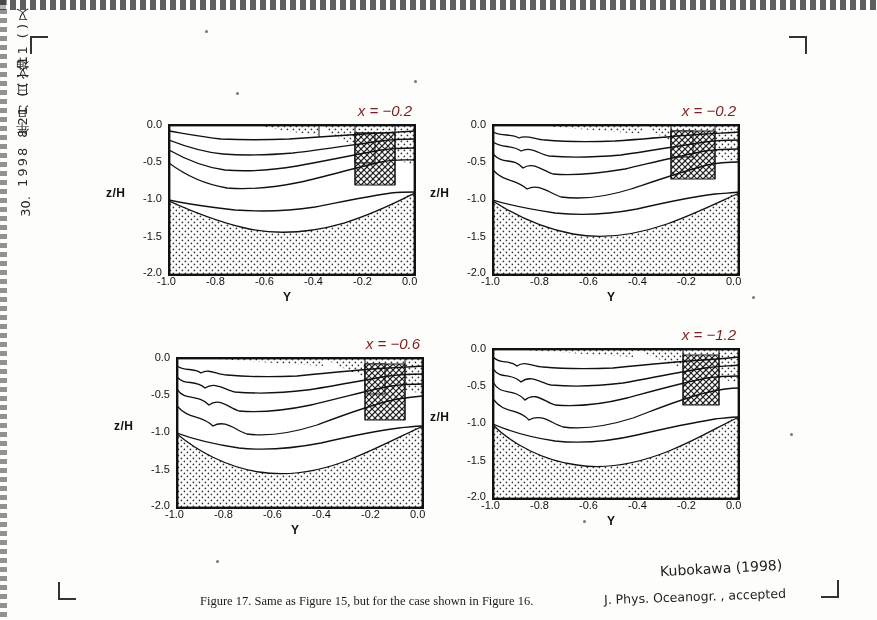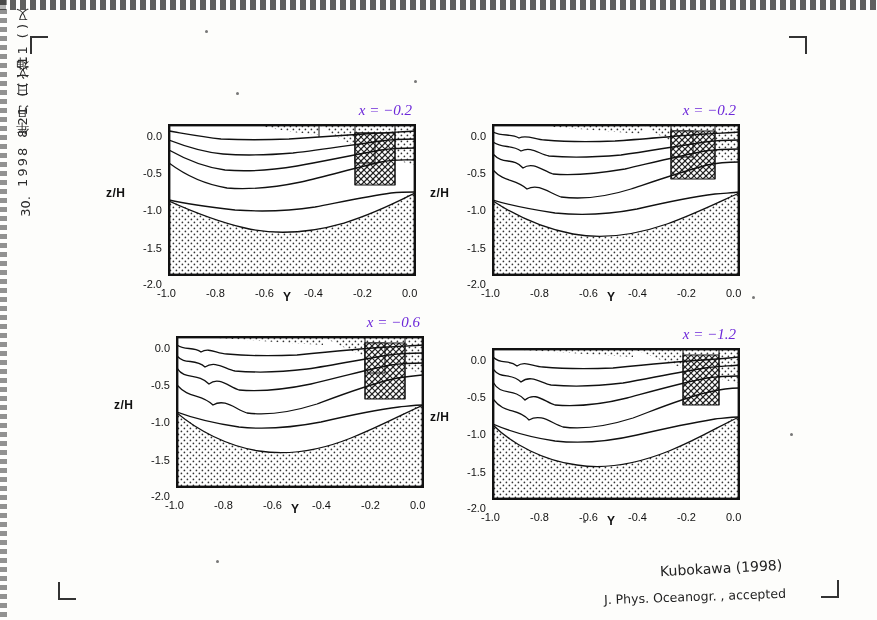--- a/index.html
+++ b/index.html
@@ -54,8 +54,8 @@
   .panel { position:absolute; }
   .panel .plot-title {
     position:absolute; right:2px; top:-22px;
-    font-family:Liberation Serif, serif;
-    font-style:italic; font-size:15px; color:#6d28d9;
+    font-family:Liberation Sans, sans-serif;
+    font-style:italic; font-size:15px; color:#7f1d1d;
     white-space:nowrap;
   }
   .axis-frame {

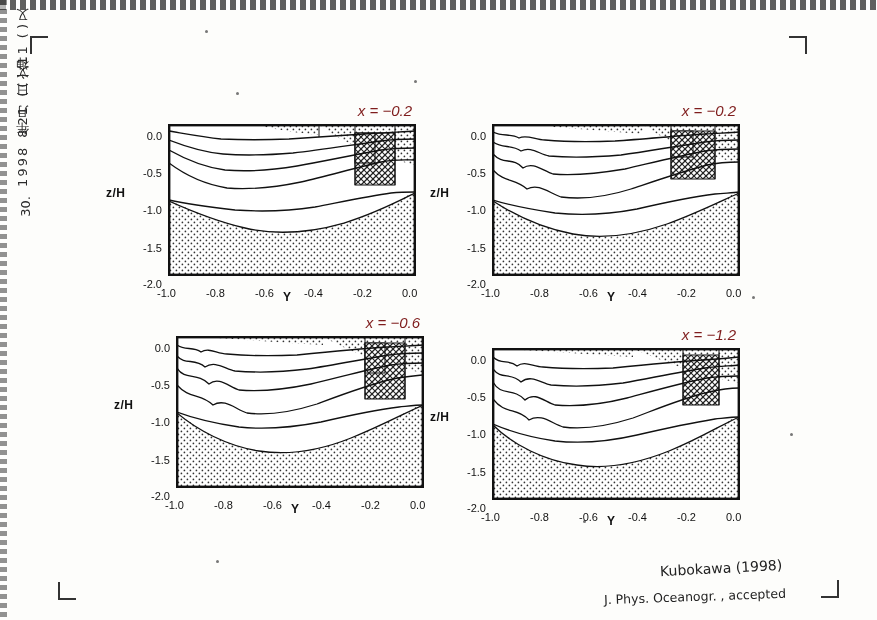--- a/index.html
+++ b/index.html
@@ -81,7 +81,7 @@
   .ytick, .xtick {
     position:absolute;
     font-family:"Liberation Sans", sans-serif;
-    font-size:11px; color:#111; white-space:nowrap;margin-top:12px;
+    font-size:11px; color:#111; white-space:nowrap;
   }
   .ytick { text-align:right; }
 

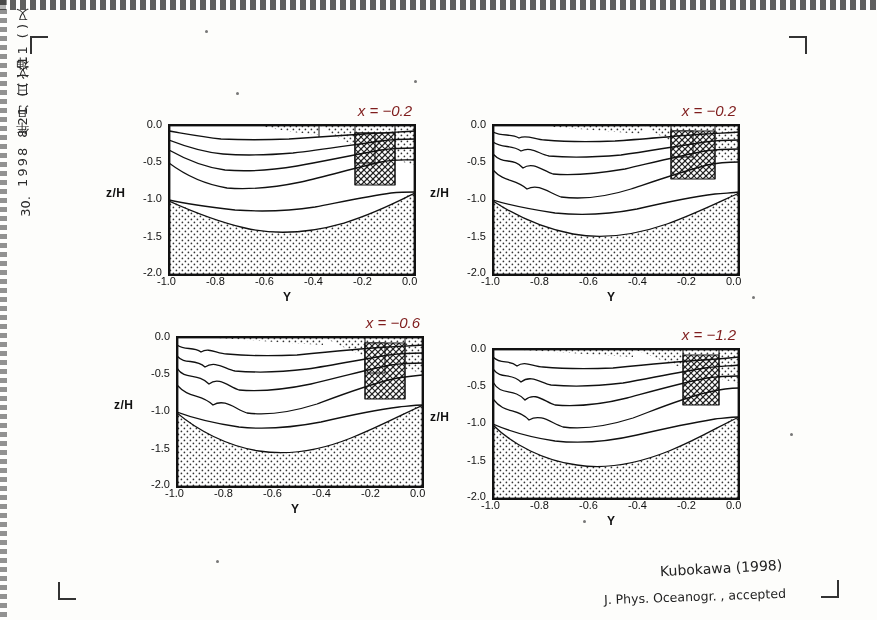--- a/index.html
+++ b/index.html
@@ -219,7 +219,7 @@
     <div class="xtick" style="left:234px;top:151px;">0.0</div>
   </div>
 
-  <div class="panel" style="left:176px;top:336px;width:246px;height:190px;">
+  <div class="panel" style="left:176px;top:357px;width:246px;height:190px;">
     <div class="plot-title">x = −0.6</div>
 
     <svg class="axis-frame" width="246" height="150" viewBox="0 0 246 150" preserveAspectRatio="none">

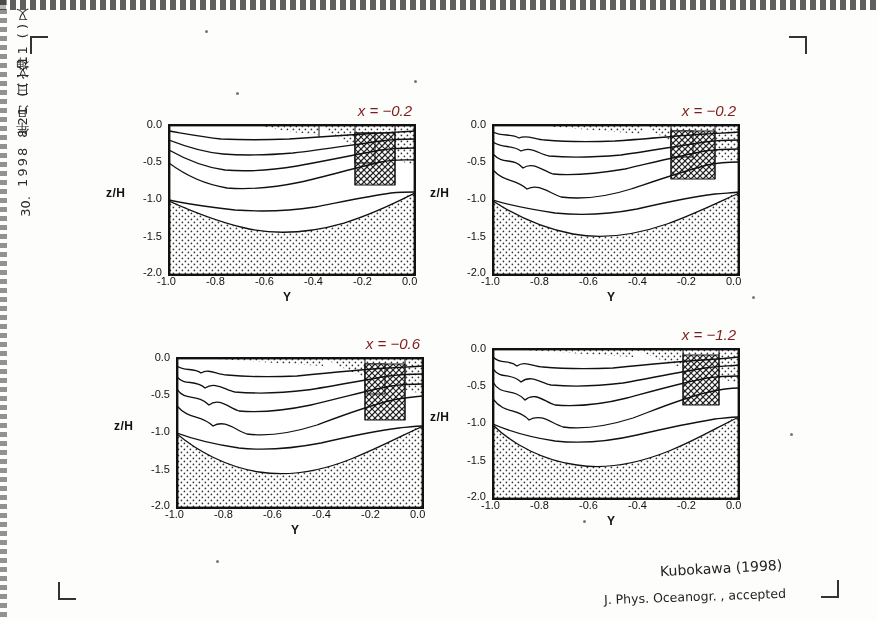--- a/index.html
+++ b/index.html
@@ -298,6 +298,7 @@
     <div class="xtick" style="left:234px;top:151px;">0.0</div>
   </div>
 
+  <div class="caption" style="left:200px;top:594px;">Figure 17.   Same as Figure 15, but for the case shown in Figure 16.</div>
   <div class="hand rot" style="left:660px;top:560px;">Kubokawa (1998)</div>
   <div class="hand small rot2" style="left:604px;top:589px;">J. Phys. Oceanogr.  ,  accepted</div>
 

